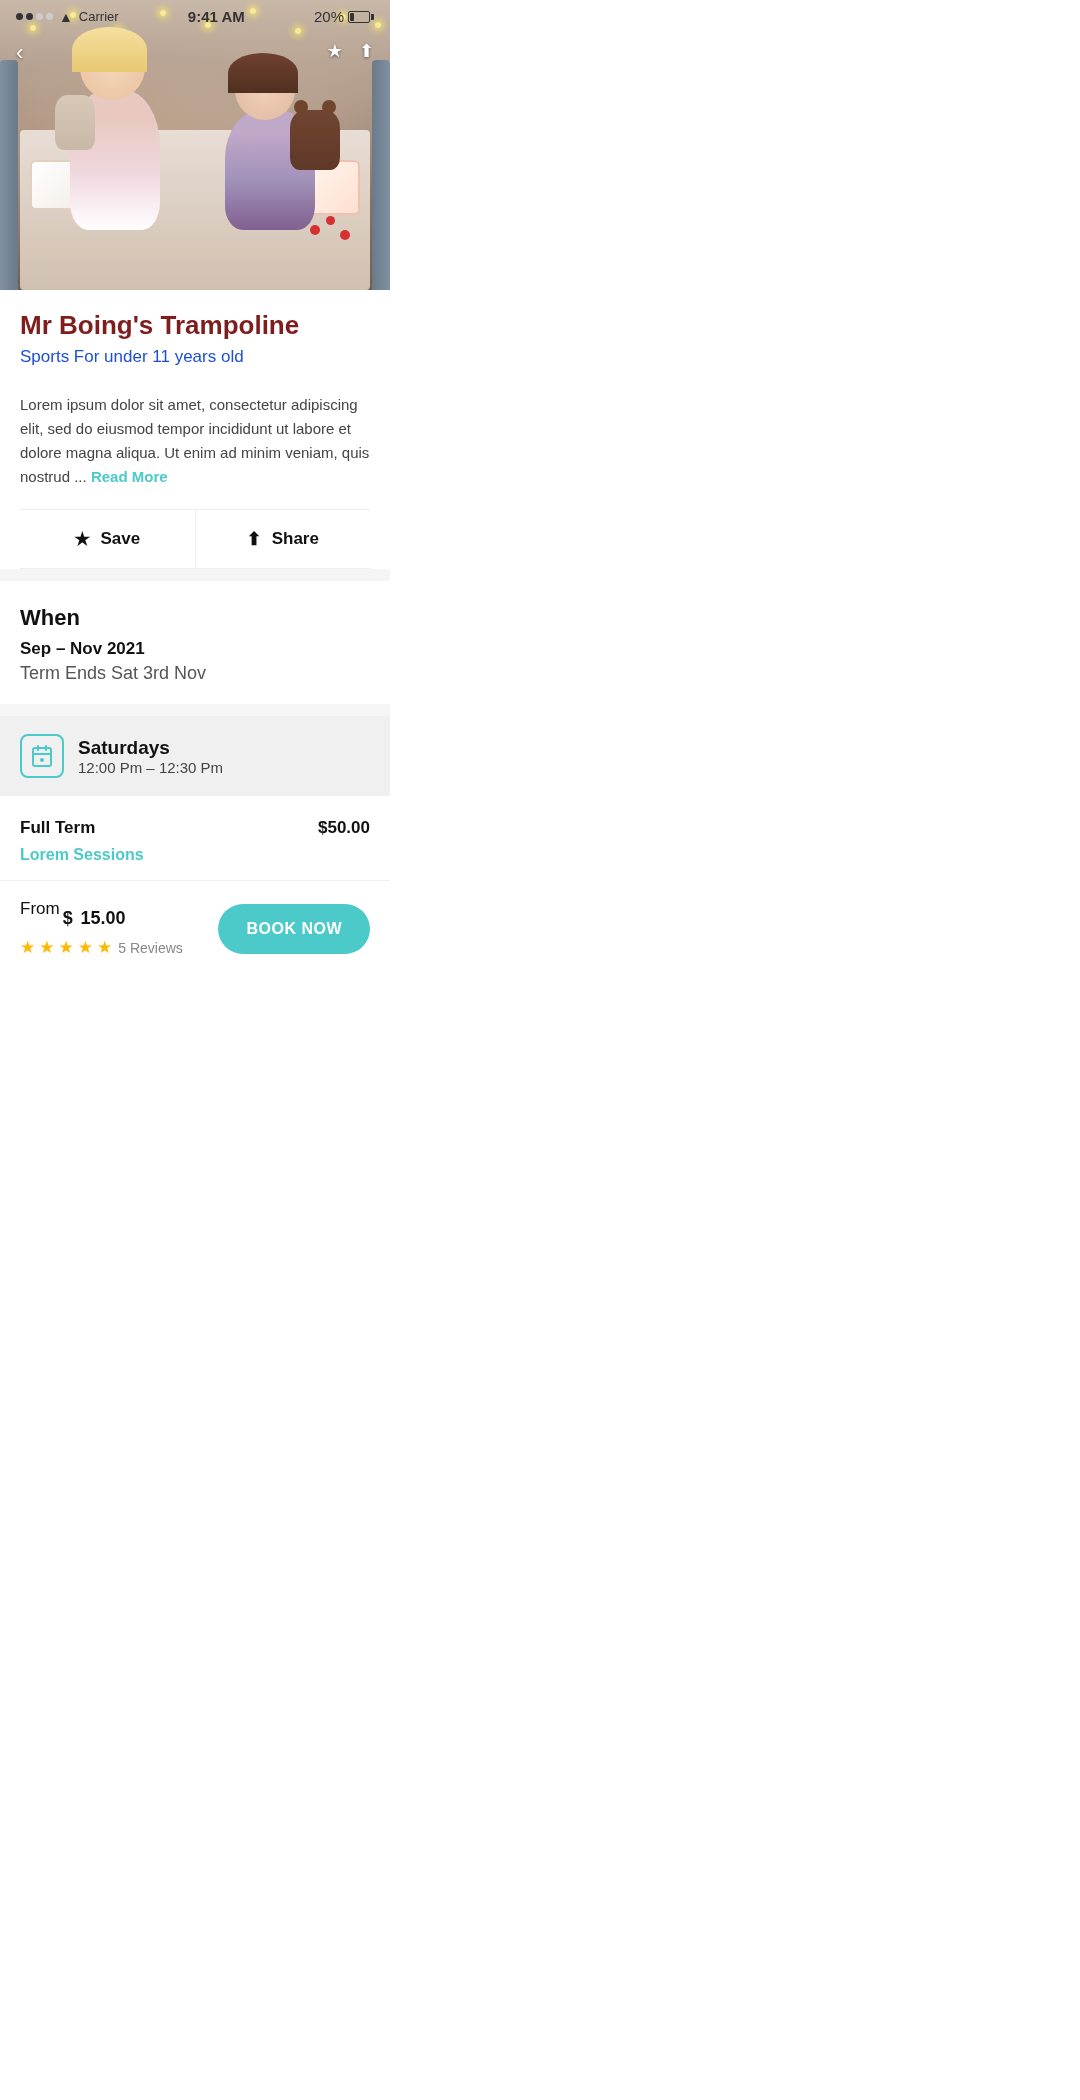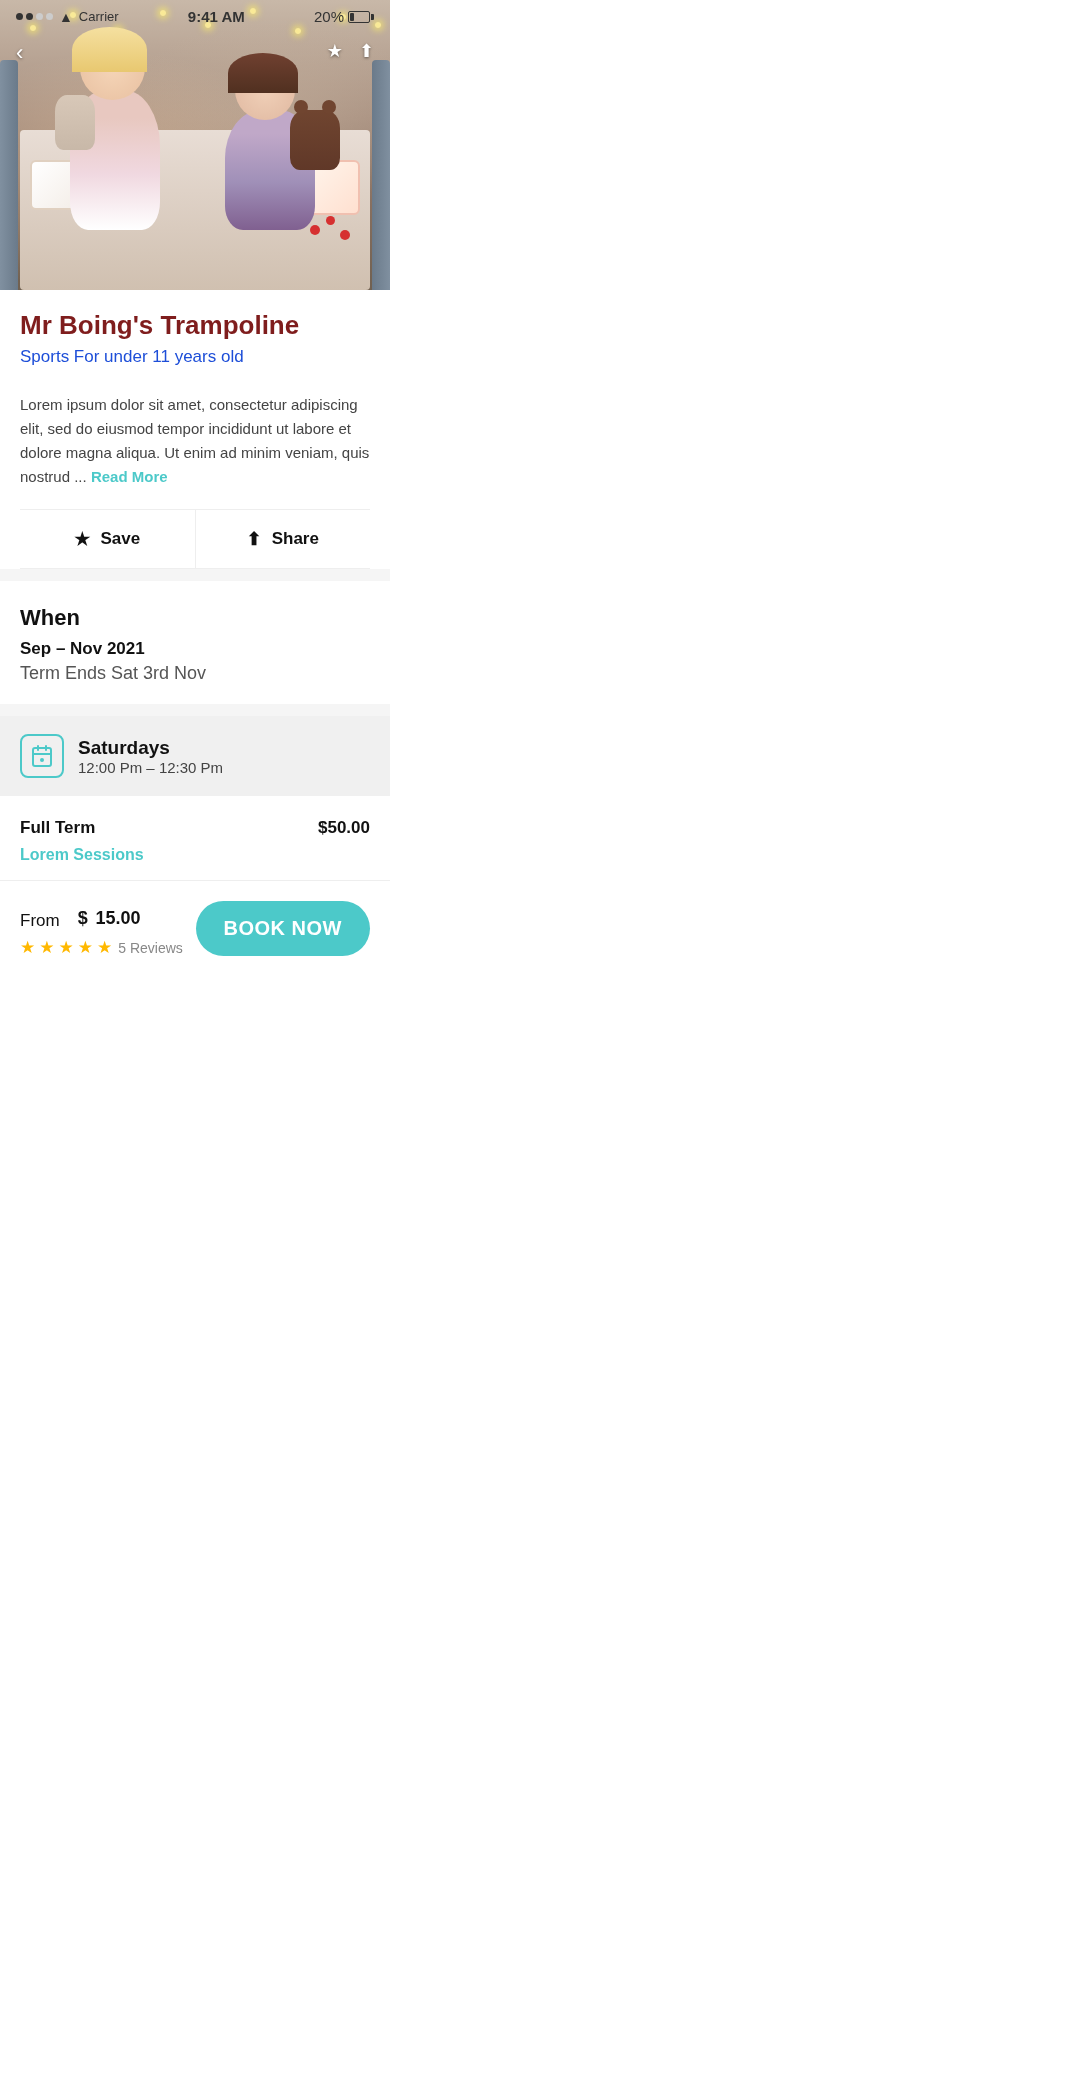--- a/index.html
+++ b/index.html
@@ -366,8 +366,8 @@
 
     .price-block {
       display: flex;
-      align-items: flex-end;
-      gap: 18px;
+      align-items: flex-start;
+      gap: 3px;
     }
   </style>
 </head>

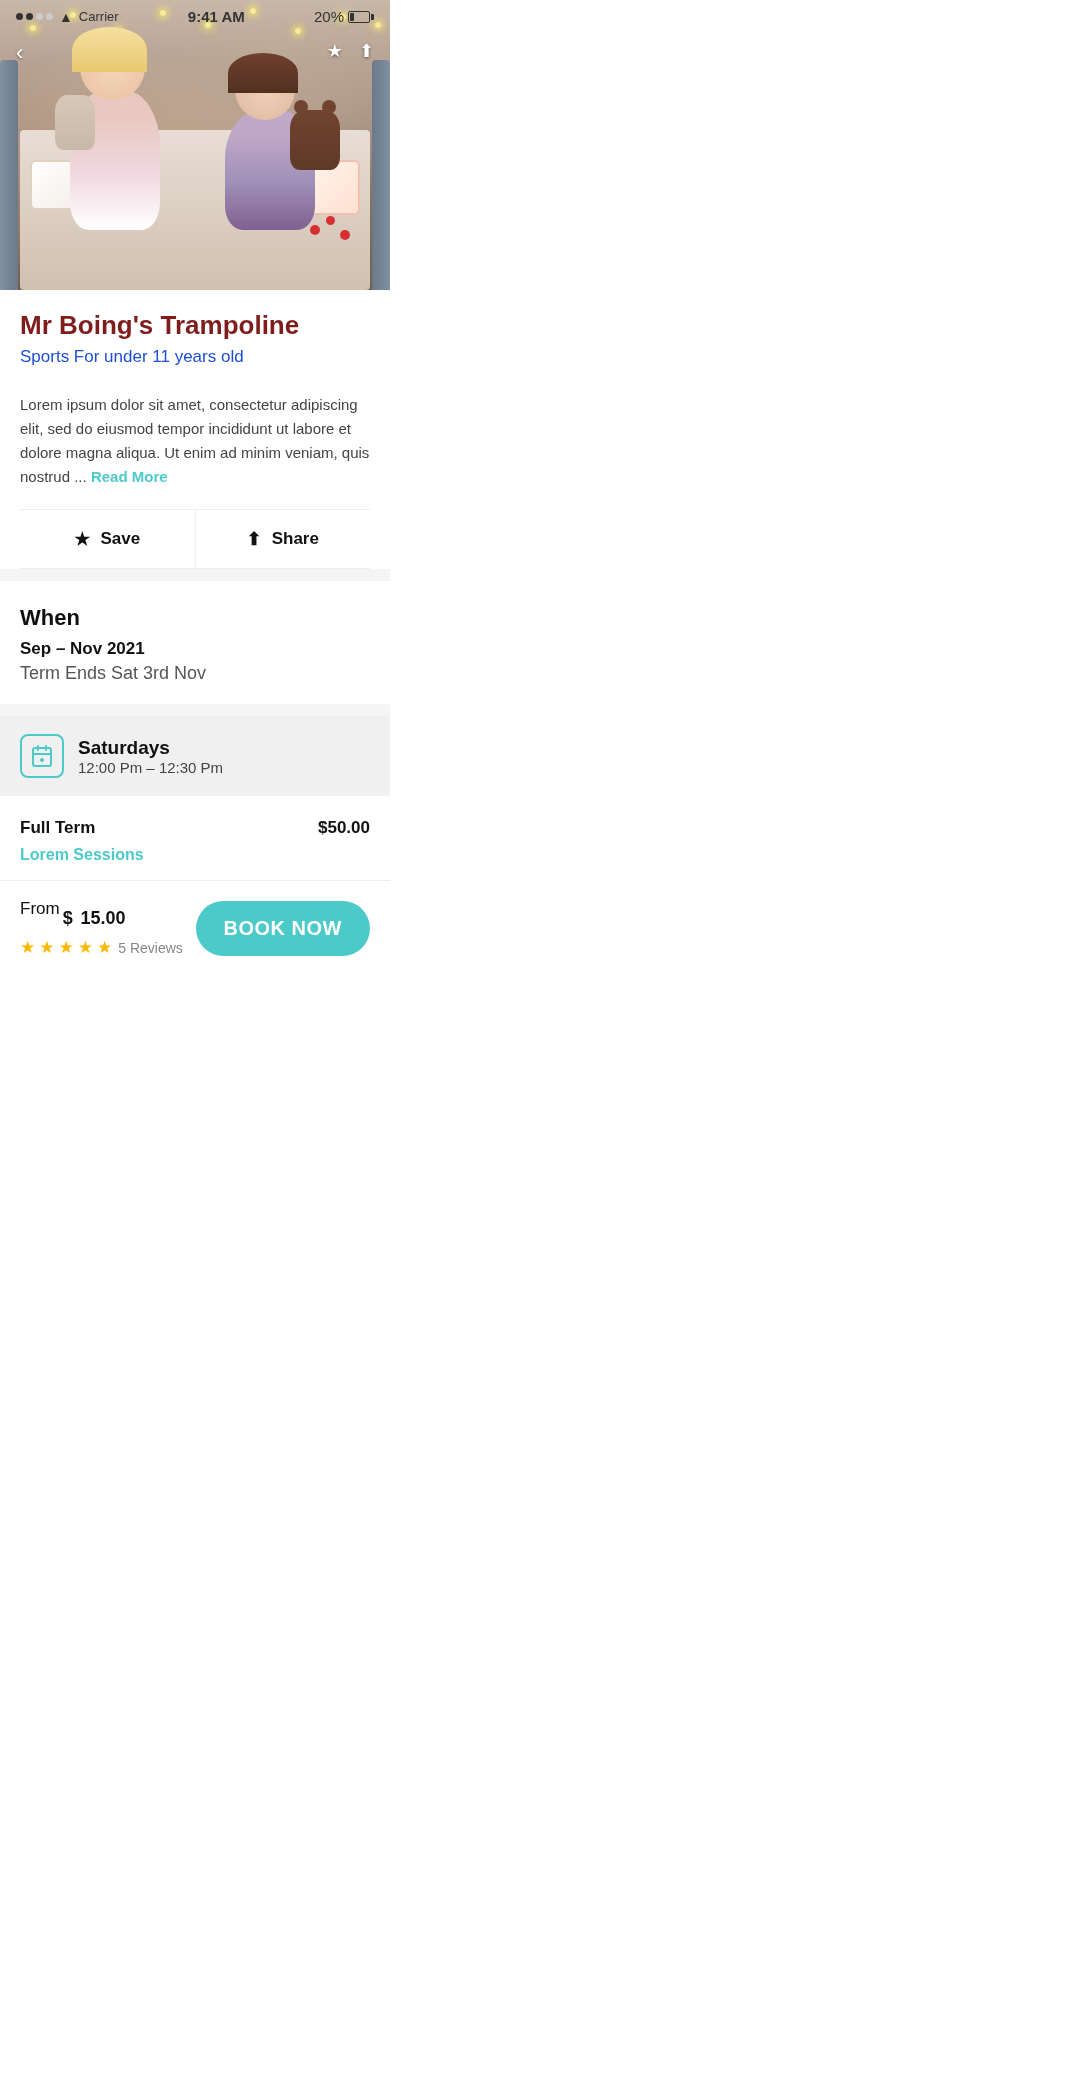--- a/index.html
+++ b/index.html
@@ -355,7 +355,7 @@
     .book-now-btn {
       background: #4CC9C9;
       color: white;
-      font-size: 20px;
+      font-size: 16px;
       font-weight: 700;
       letter-spacing: 0.5px;
       padding: 16px 28px;

